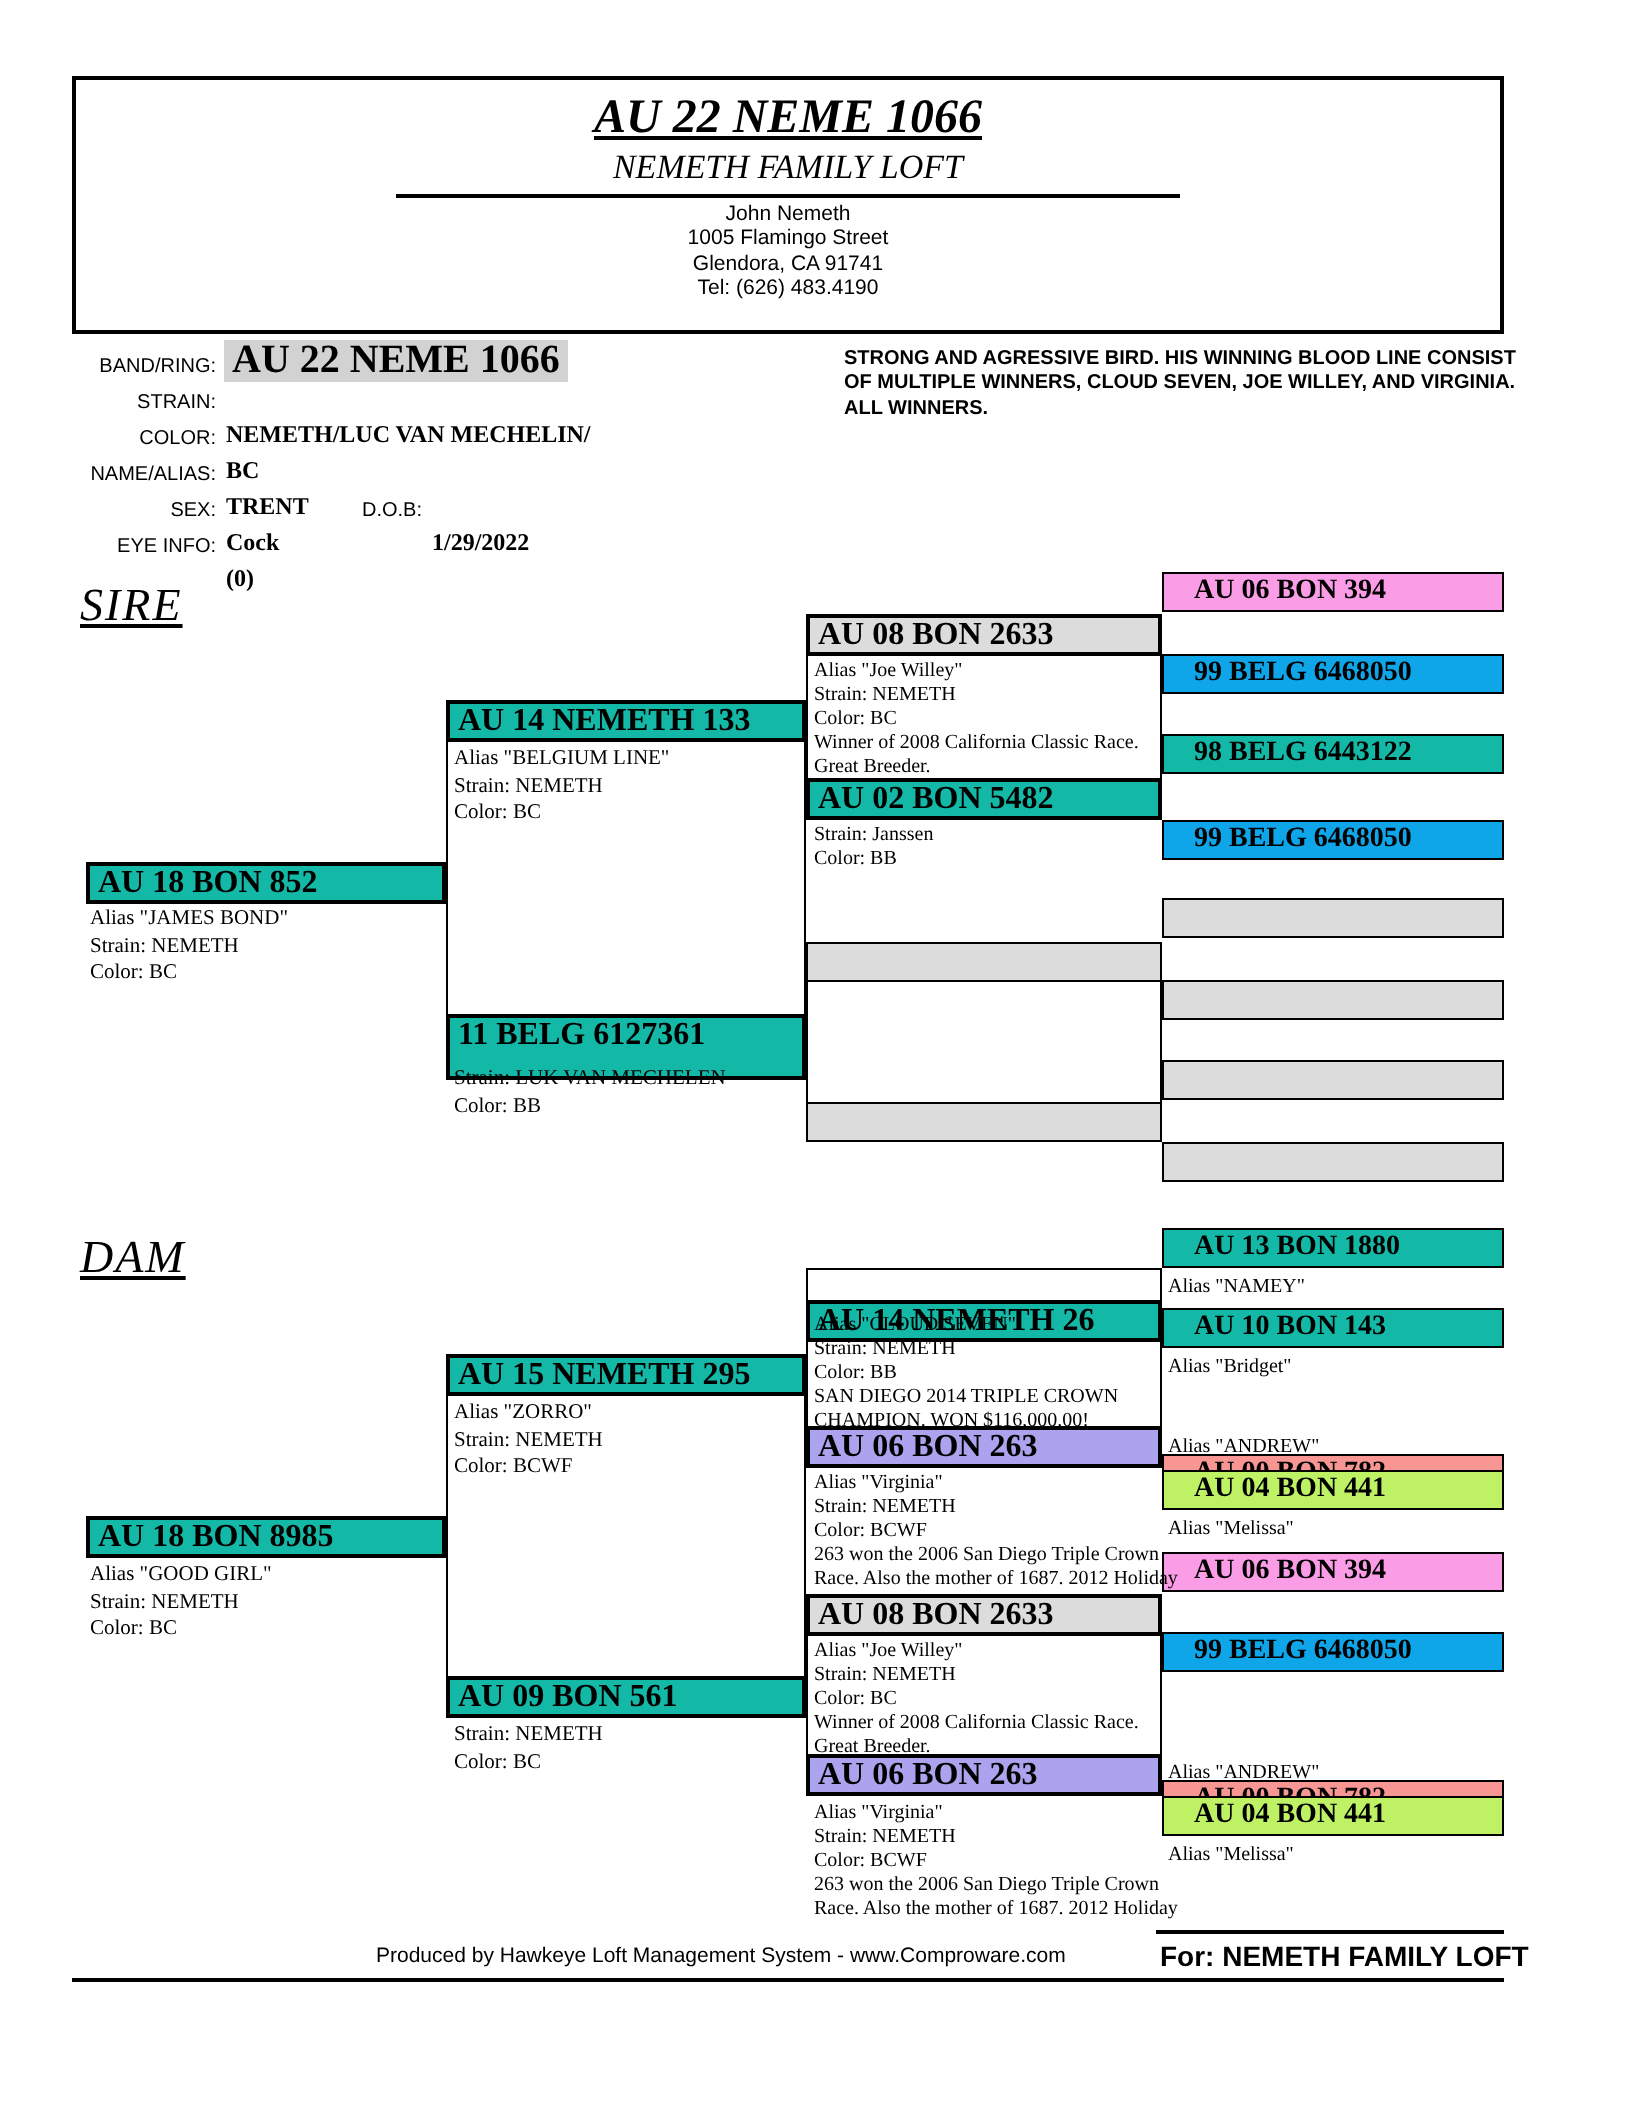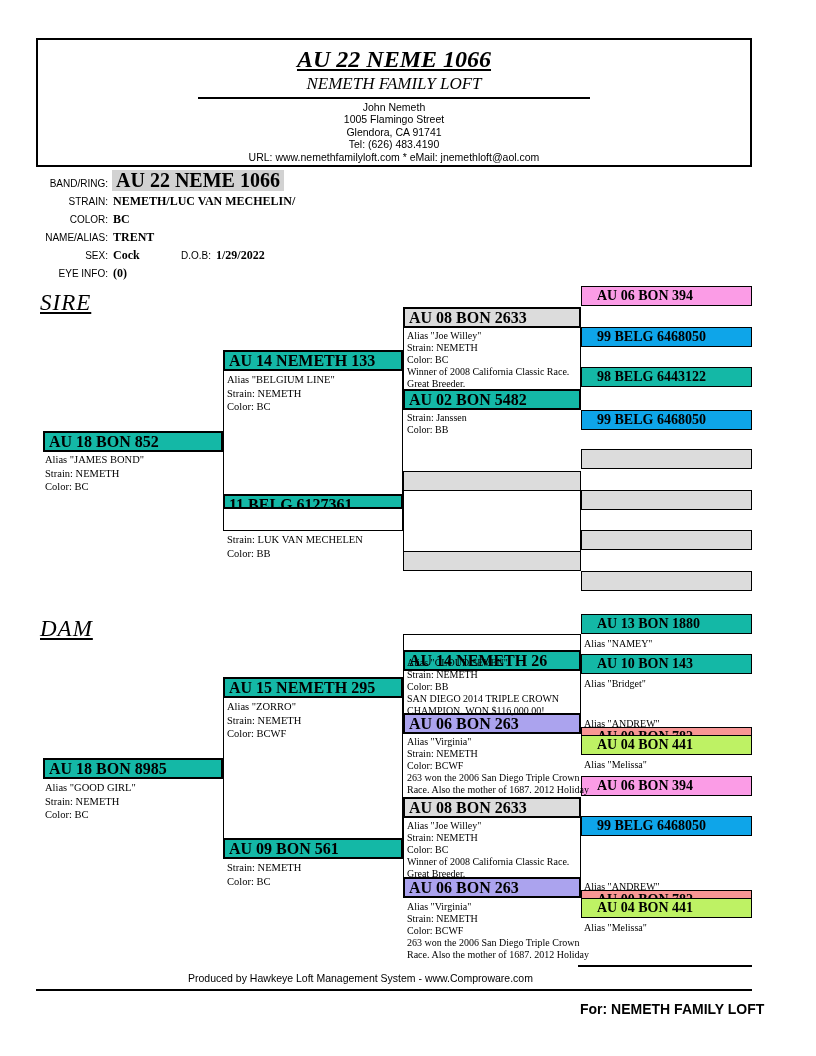--- a/index.html
+++ b/index.html
@@ -48,7 +48,6 @@
     <div class="htxt">1005 Flamingo Street</div>
     <div class="htxt">Glendora, CA 91741</div>
     <div class="htxt">Tel: (626) 483.4190</div>
-    <div class="htxt">URL: www.nemethfamilyloft.com * eMail: jnemethloft@aol.com</div>
   </div>
 
   <div class="lbl" style="left:8px;top:178px">BAND/RING:</div>

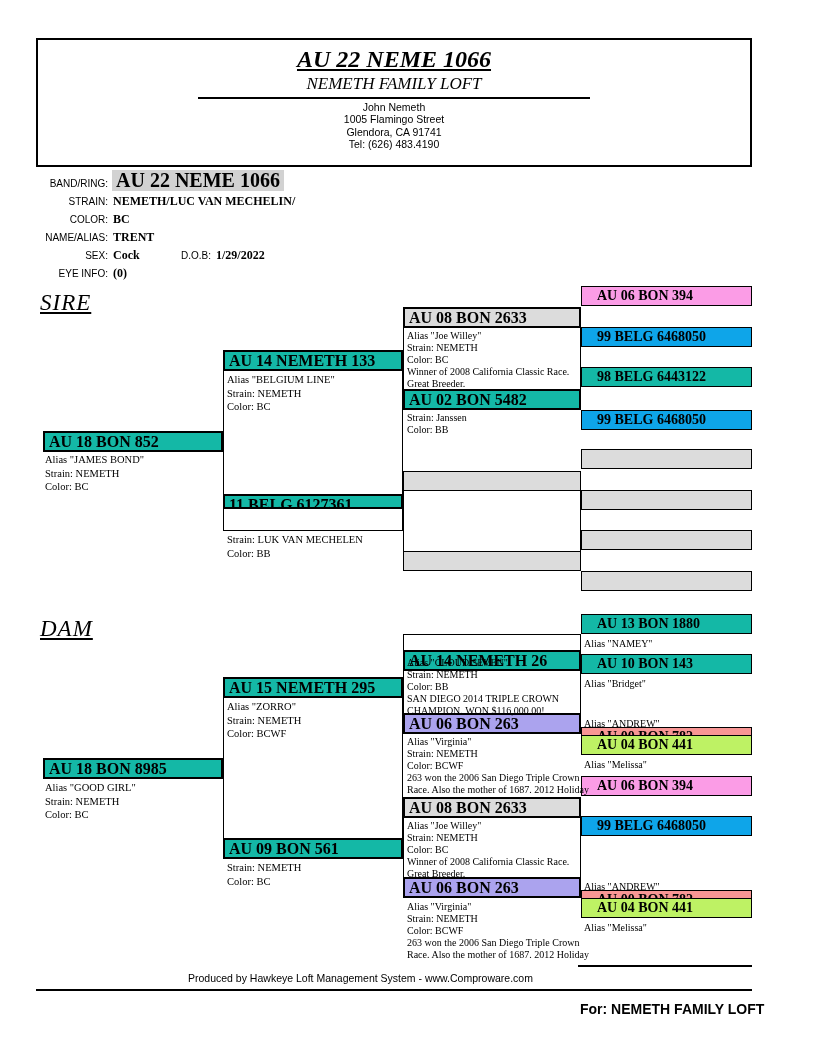--- a/index.html
+++ b/index.html
@@ -65,6 +65,11 @@
   <div class="lbl" style="left:8px;top:268px">EYE INFO:</div>
   <div class="val" style="left:113px;top:266px">(0)</div>
 
+  <div class="cmt">
+    <div>STRONG AND AGRESSIVE BIRD. HIS WINNING BLOOD LINE CONSIST</div>
+    <div>OF MULTIPLE WINNERS, CLOUD SEVEN, JOE WILLEY, AND VIRGINIA.</div>
+    <div>ALL WINNERS.</div>
+  </div>
 
   <div class="sec" style="left:40px;top:290px">SIRE</div>
   <div class="sec" style="left:40px;top:616px">DAM</div>

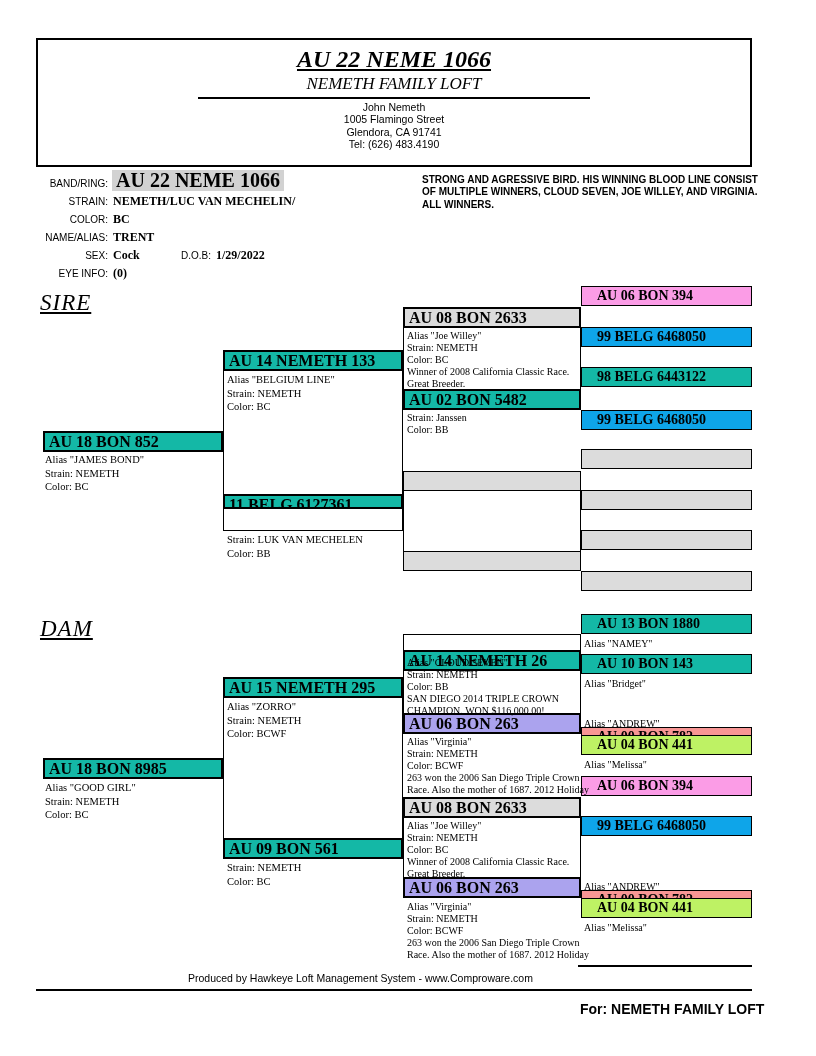--- a/index.html
+++ b/index.html
@@ -18,7 +18,7 @@
   .det3{font-size:10px;line-height:12px;}
   
   .lbl{position:absolute;font:10px/12px "Liberation Sans",sans-serif;text-align:right;width:100px;}
-  .val{position:absolute;font:bold 12px/14px "Liberation Serif",serif;white-space:nowrap;}
+  .val{position:absolute;font:bold 12px/14px "Liberation Serif",serif;white-space:nowrap;margin-top:16px;}
   .bigband{position:absolute;font:bold 20px/21px "Liberation Serif",serif;background:#d2d2d2;
            padding:0 4px;white-space:nowrap;}
   .cmt{position:absolute;left:422px;top:174px;font:bold 10px/12.3px "Liberation Sans",sans-serif;white-space:nowrap;}

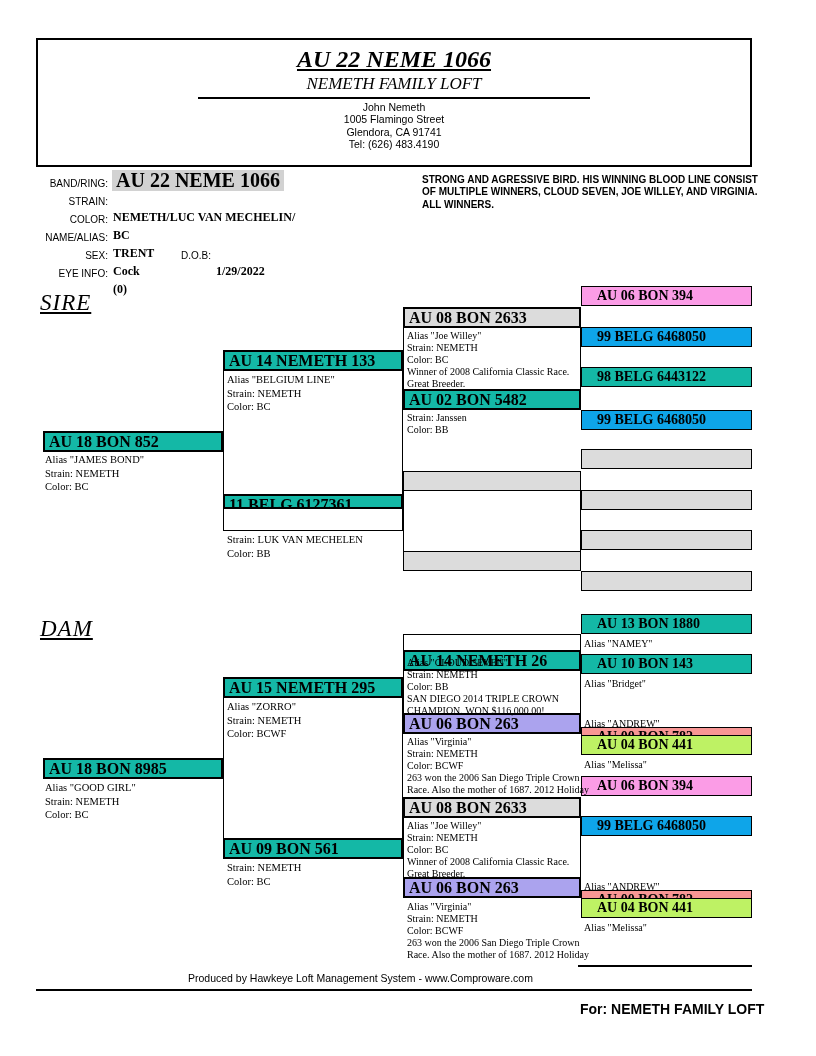--- a/index.html
+++ b/index.html
@@ -83,7 +83,7 @@
 
   <div class="bb" style="left:43px;top:431px;width:180px;height:21px">AU 18 BON 852</div>
   <div class="bb" style="left:223px;top:350px;width:180px;height:21px">AU 14 NEMETH 133</div>
-  <div class="bb" style="left:223px;top:494px;width:180px;height:15px">11 BELG 6127361</div>
+  <div class="bb" style="left:223px;top:507px;width:180px;height:33px">11 BELG 6127361</div>
   <div class="bb c-gray" style="left:403px;top:307px;width:178px;height:21px">AU 08 BON 2633</div>
   <div class="bb" style="left:403px;top:389px;width:178px;height:21px">AU 02 BON 5482</div>
   <div class="bb b4 c-gray" style="left:403px;top:471px;width:178px;height:20px"></div>

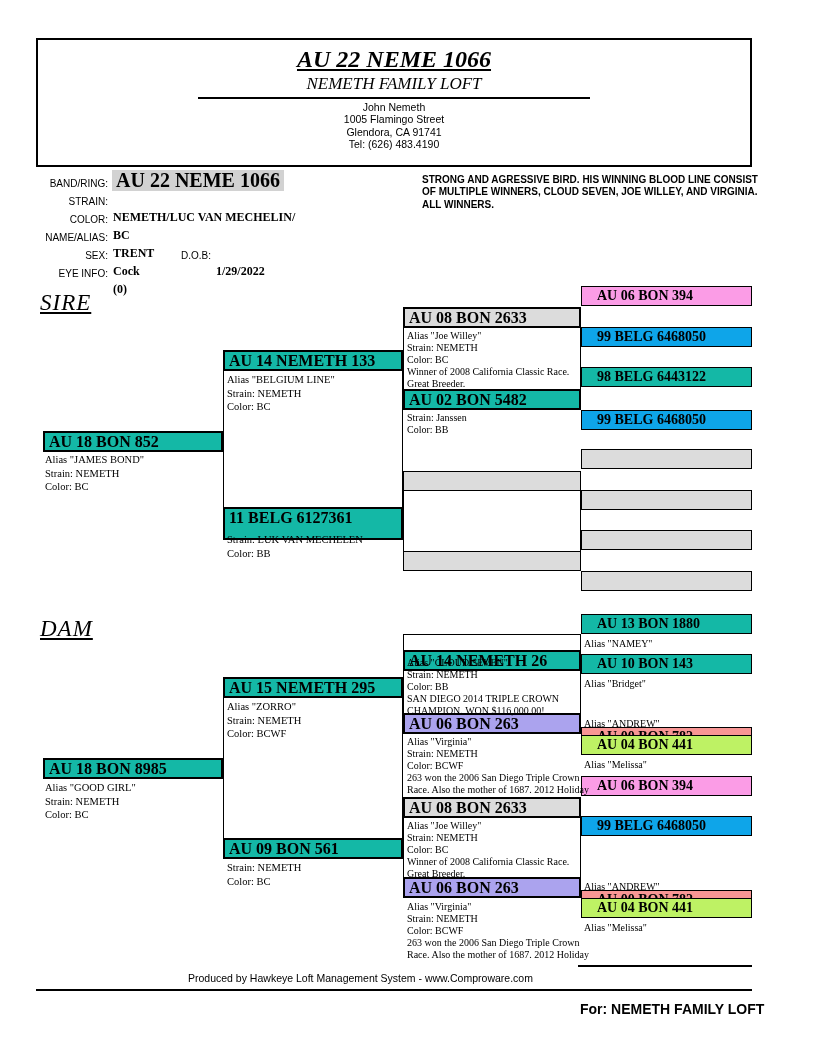--- a/index.html
+++ b/index.html
@@ -33,7 +33,7 @@
   .htxt{font:10.5px/12.4px "Liberation Sans",sans-serif;}
   .foot-prod{position:absolute;left:188px;top:972px;font:10.5px "Liberation Sans",sans-serif;}
   .foot-for{position:absolute;left:580px;top:969px;width:172px;text-align:center;
-            font:bold 14px/18px "Liberation Sans",sans-serif;white-space:nowrap;margin-top:31px;}
+            font:bold 14px/18px "Liberation Sans",sans-serif;white-space:nowrap;}
 </style>
 </head>
 <body>

